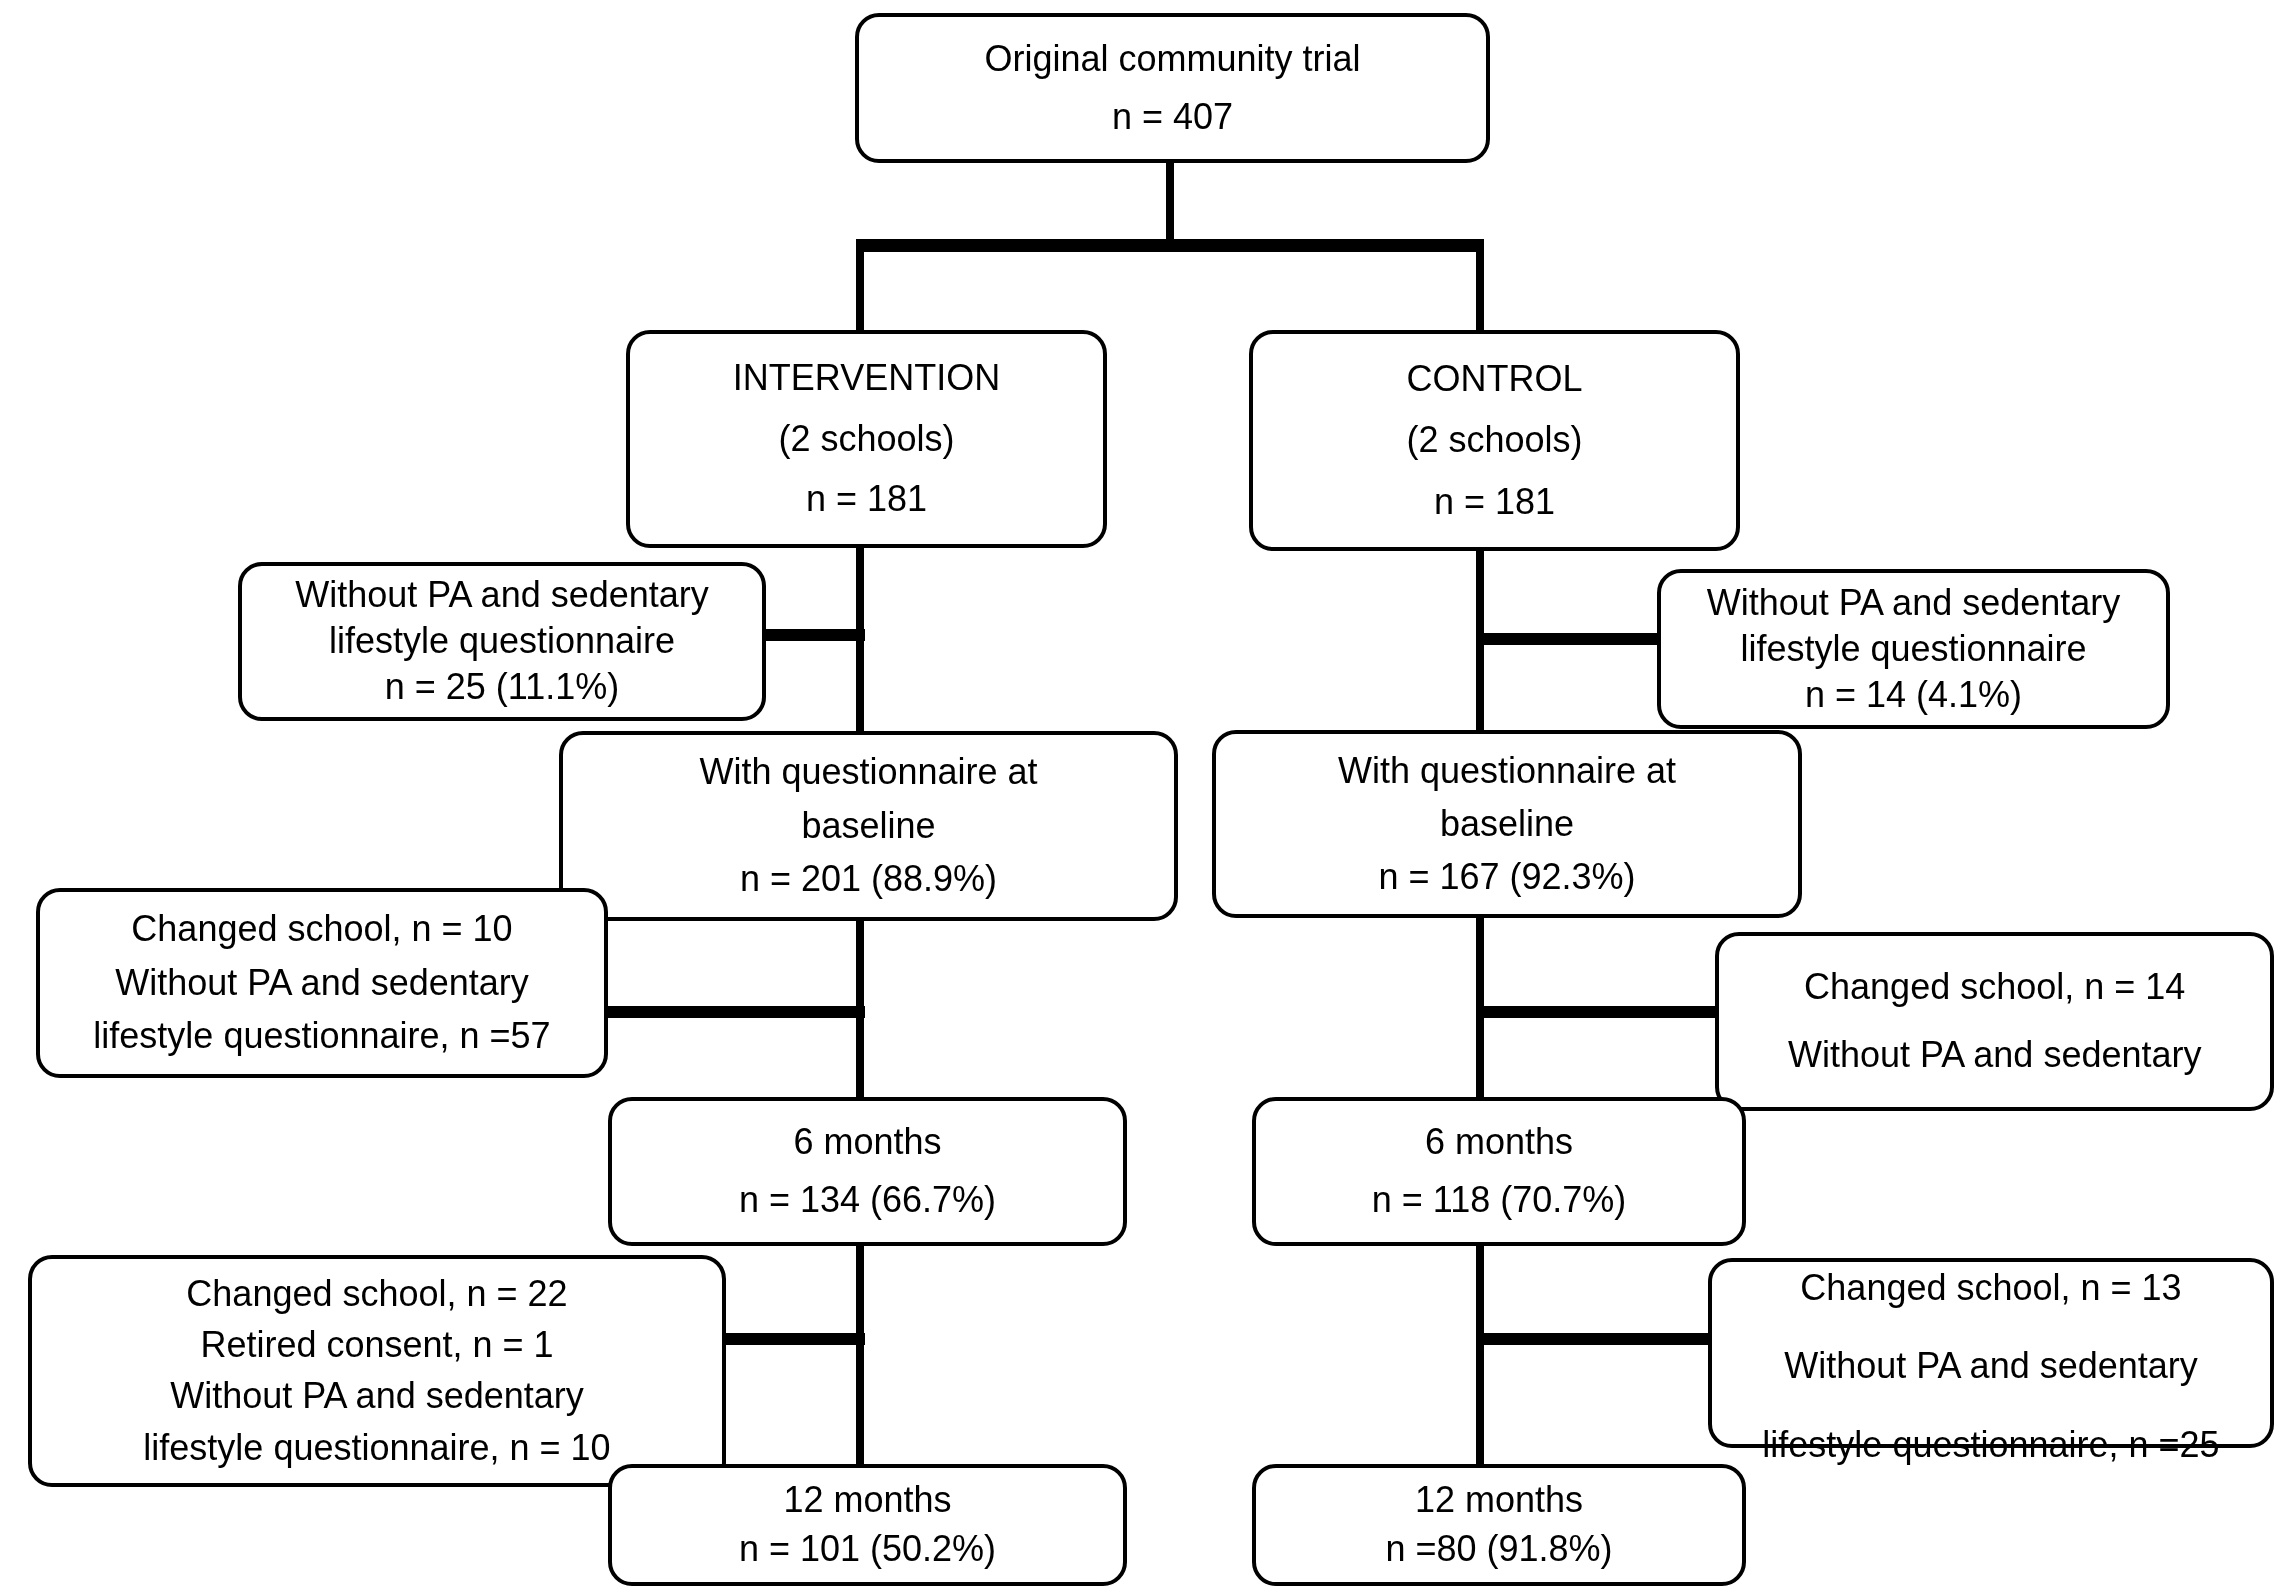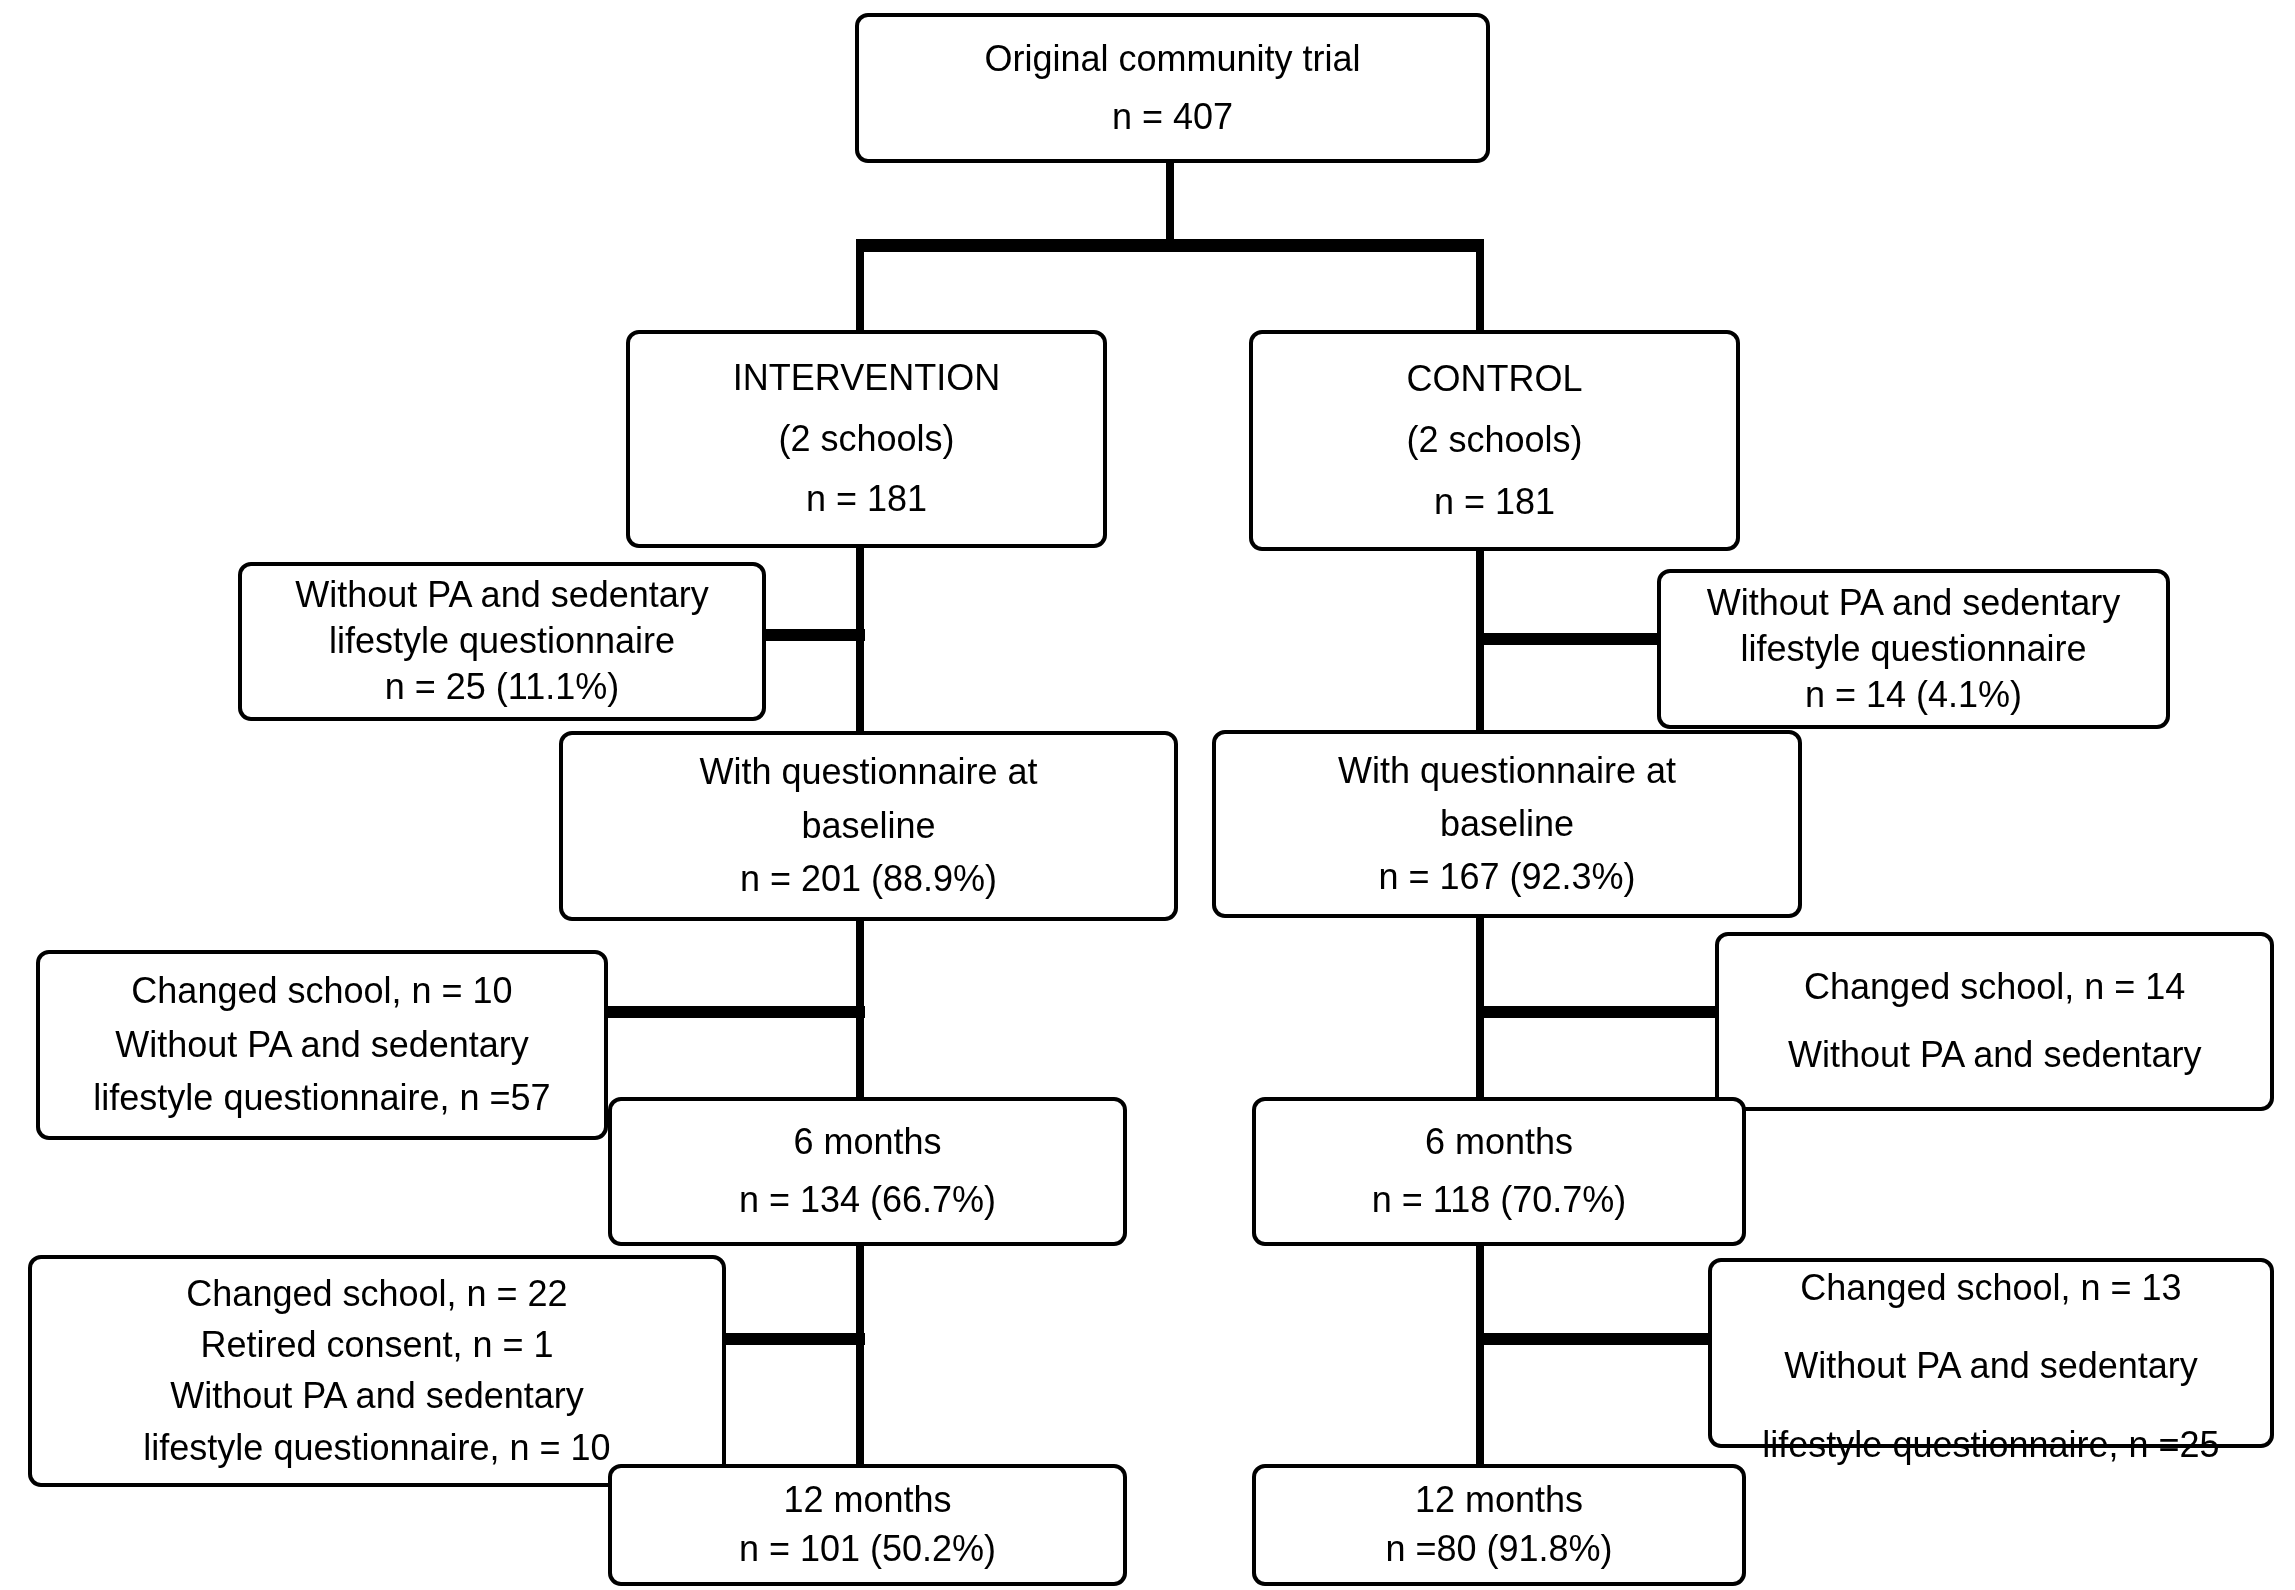--- a/index.html
+++ b/index.html
@@ -21,7 +21,7 @@
     box-sizing: border-box;
     background: #ffffff;
     border: 4.2px solid #000000;
-    border-radius: 13px;
+    border-radius: 24px;
     display: flex;
     flex-direction: column;
     justify-content: space-evenly;

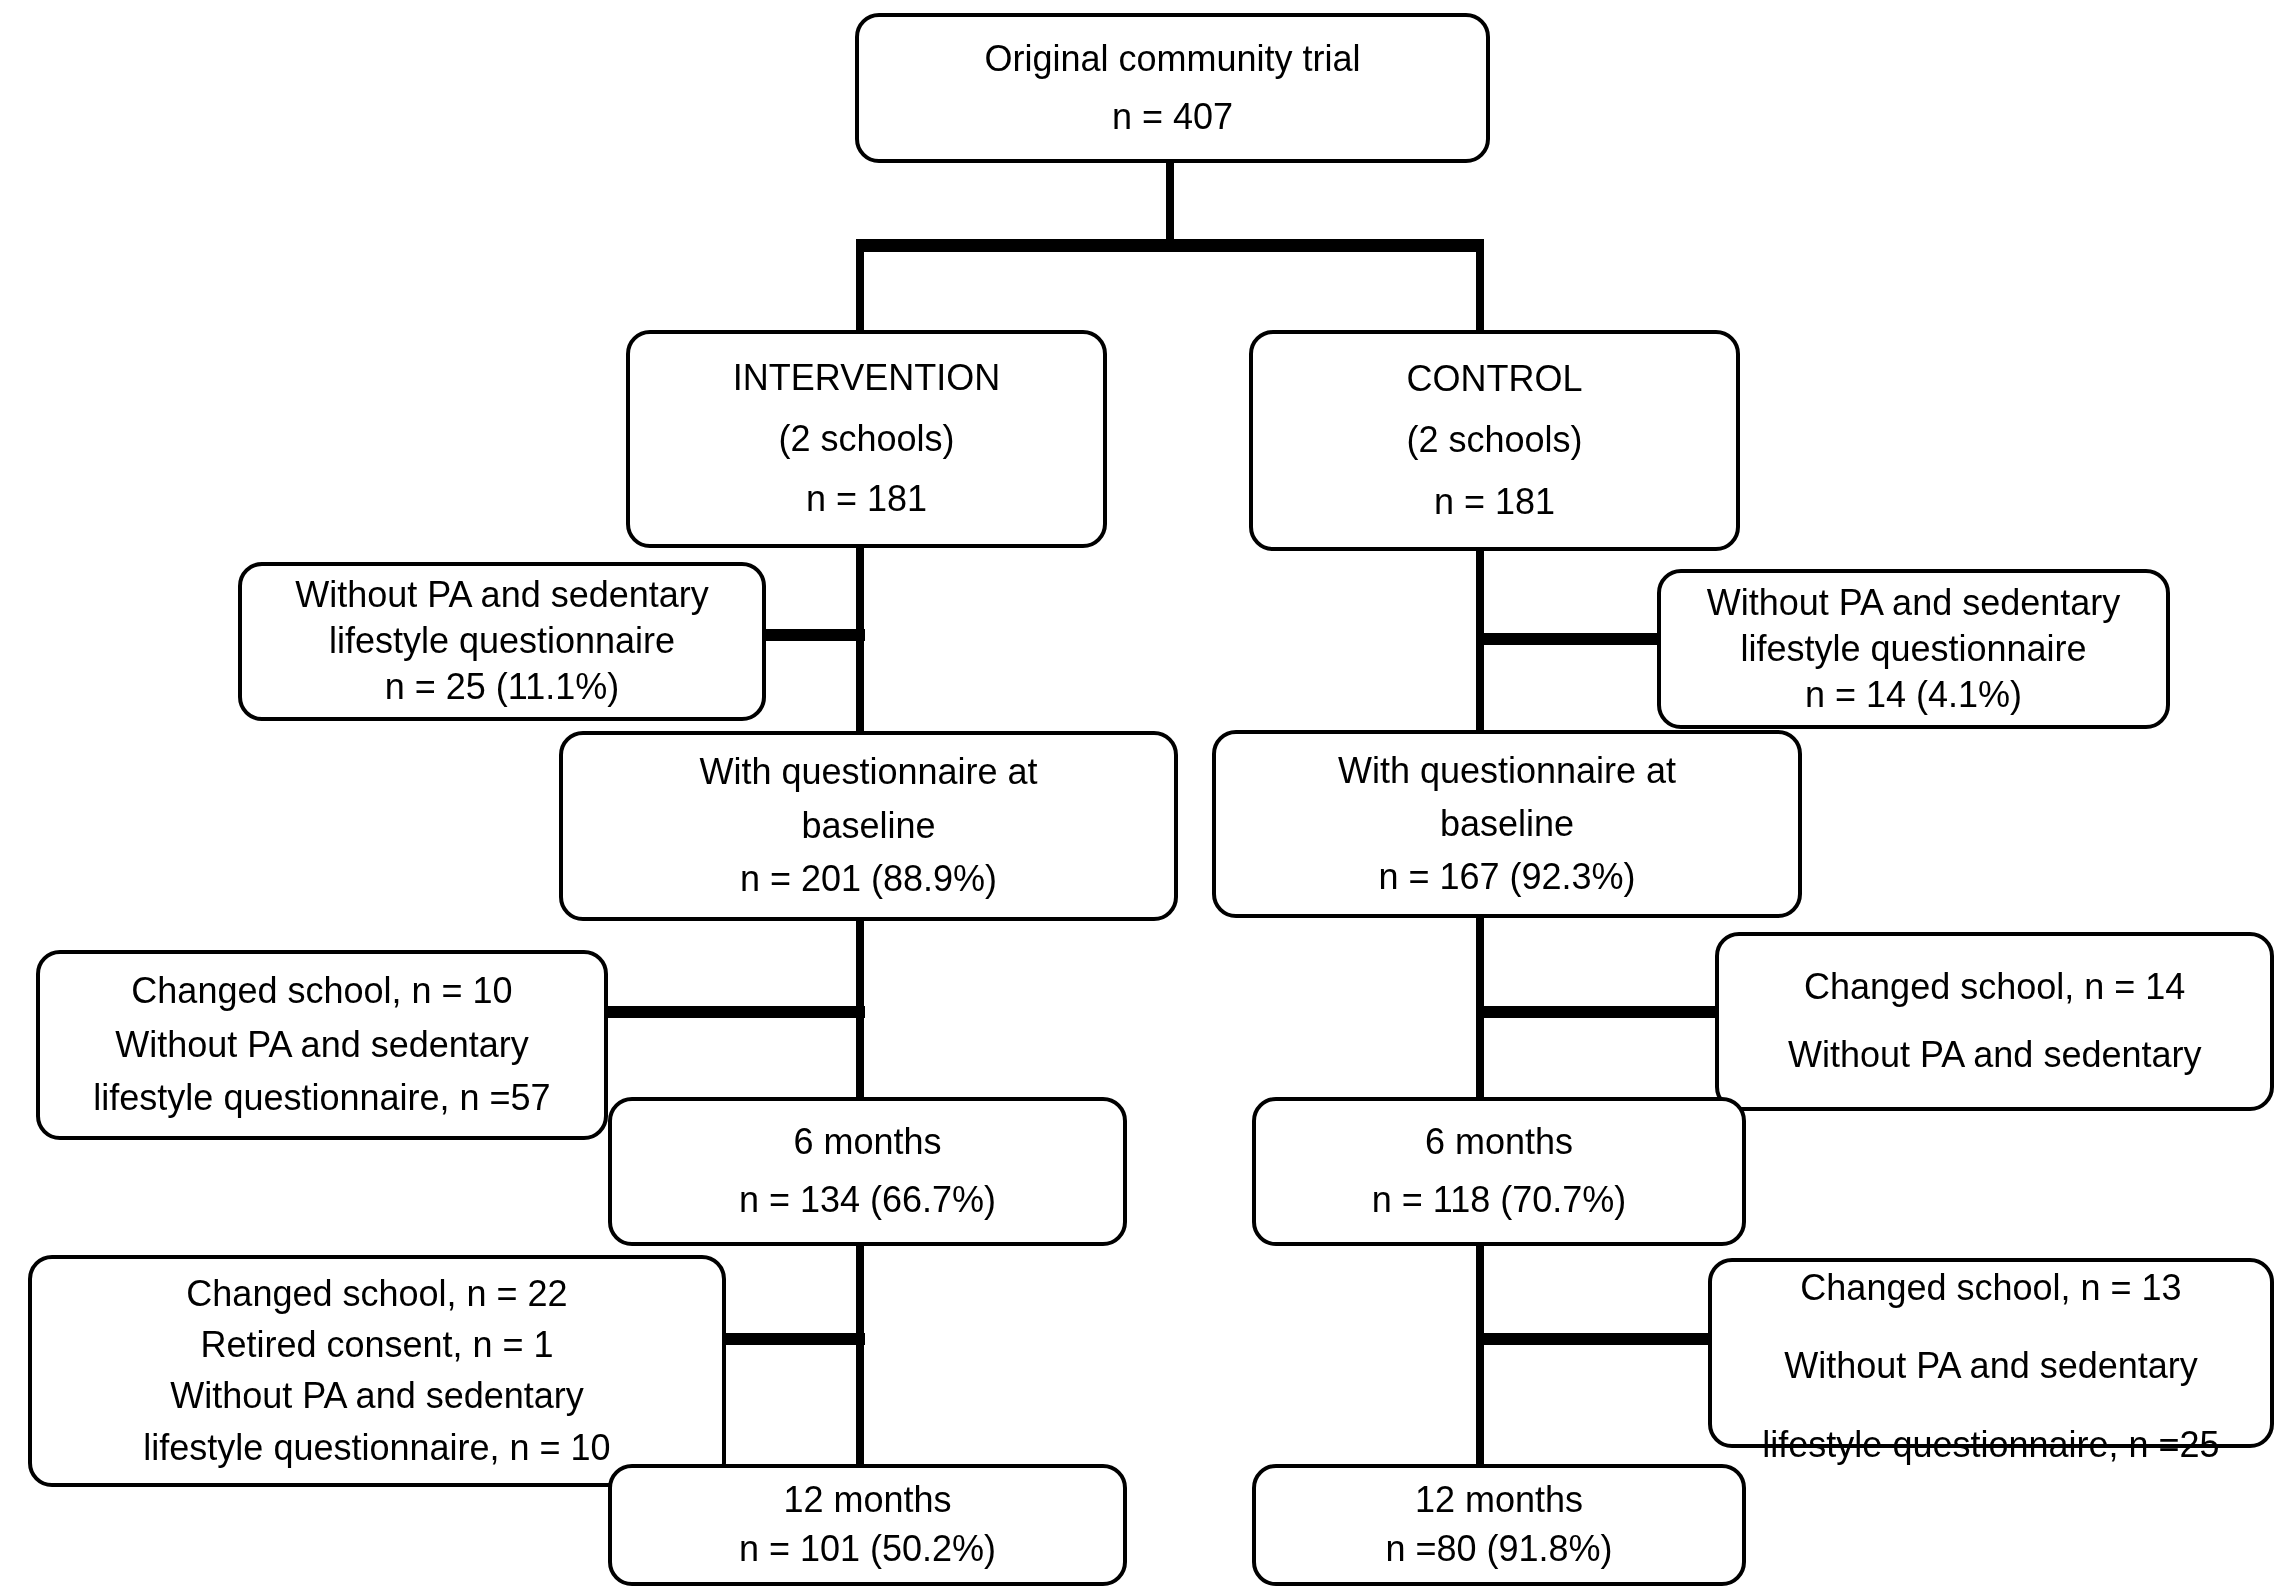--- a/index.html
+++ b/index.html
@@ -106,7 +106,7 @@
     <div class="ln">n = 167 (92.3%)</div>
   </div>
 
-  <div class="node" style="left:36px; top:950px; width:572px; height:190px;">
+  <div class="node" style="left:36px; top:888px; width:572px; height:190px;">
     <div class="ln">Changed school, n = 10</div>
     <div class="ln">Without PA and sedentary</div>
     <div class="ln">lifestyle questionnaire, n =57</div>

